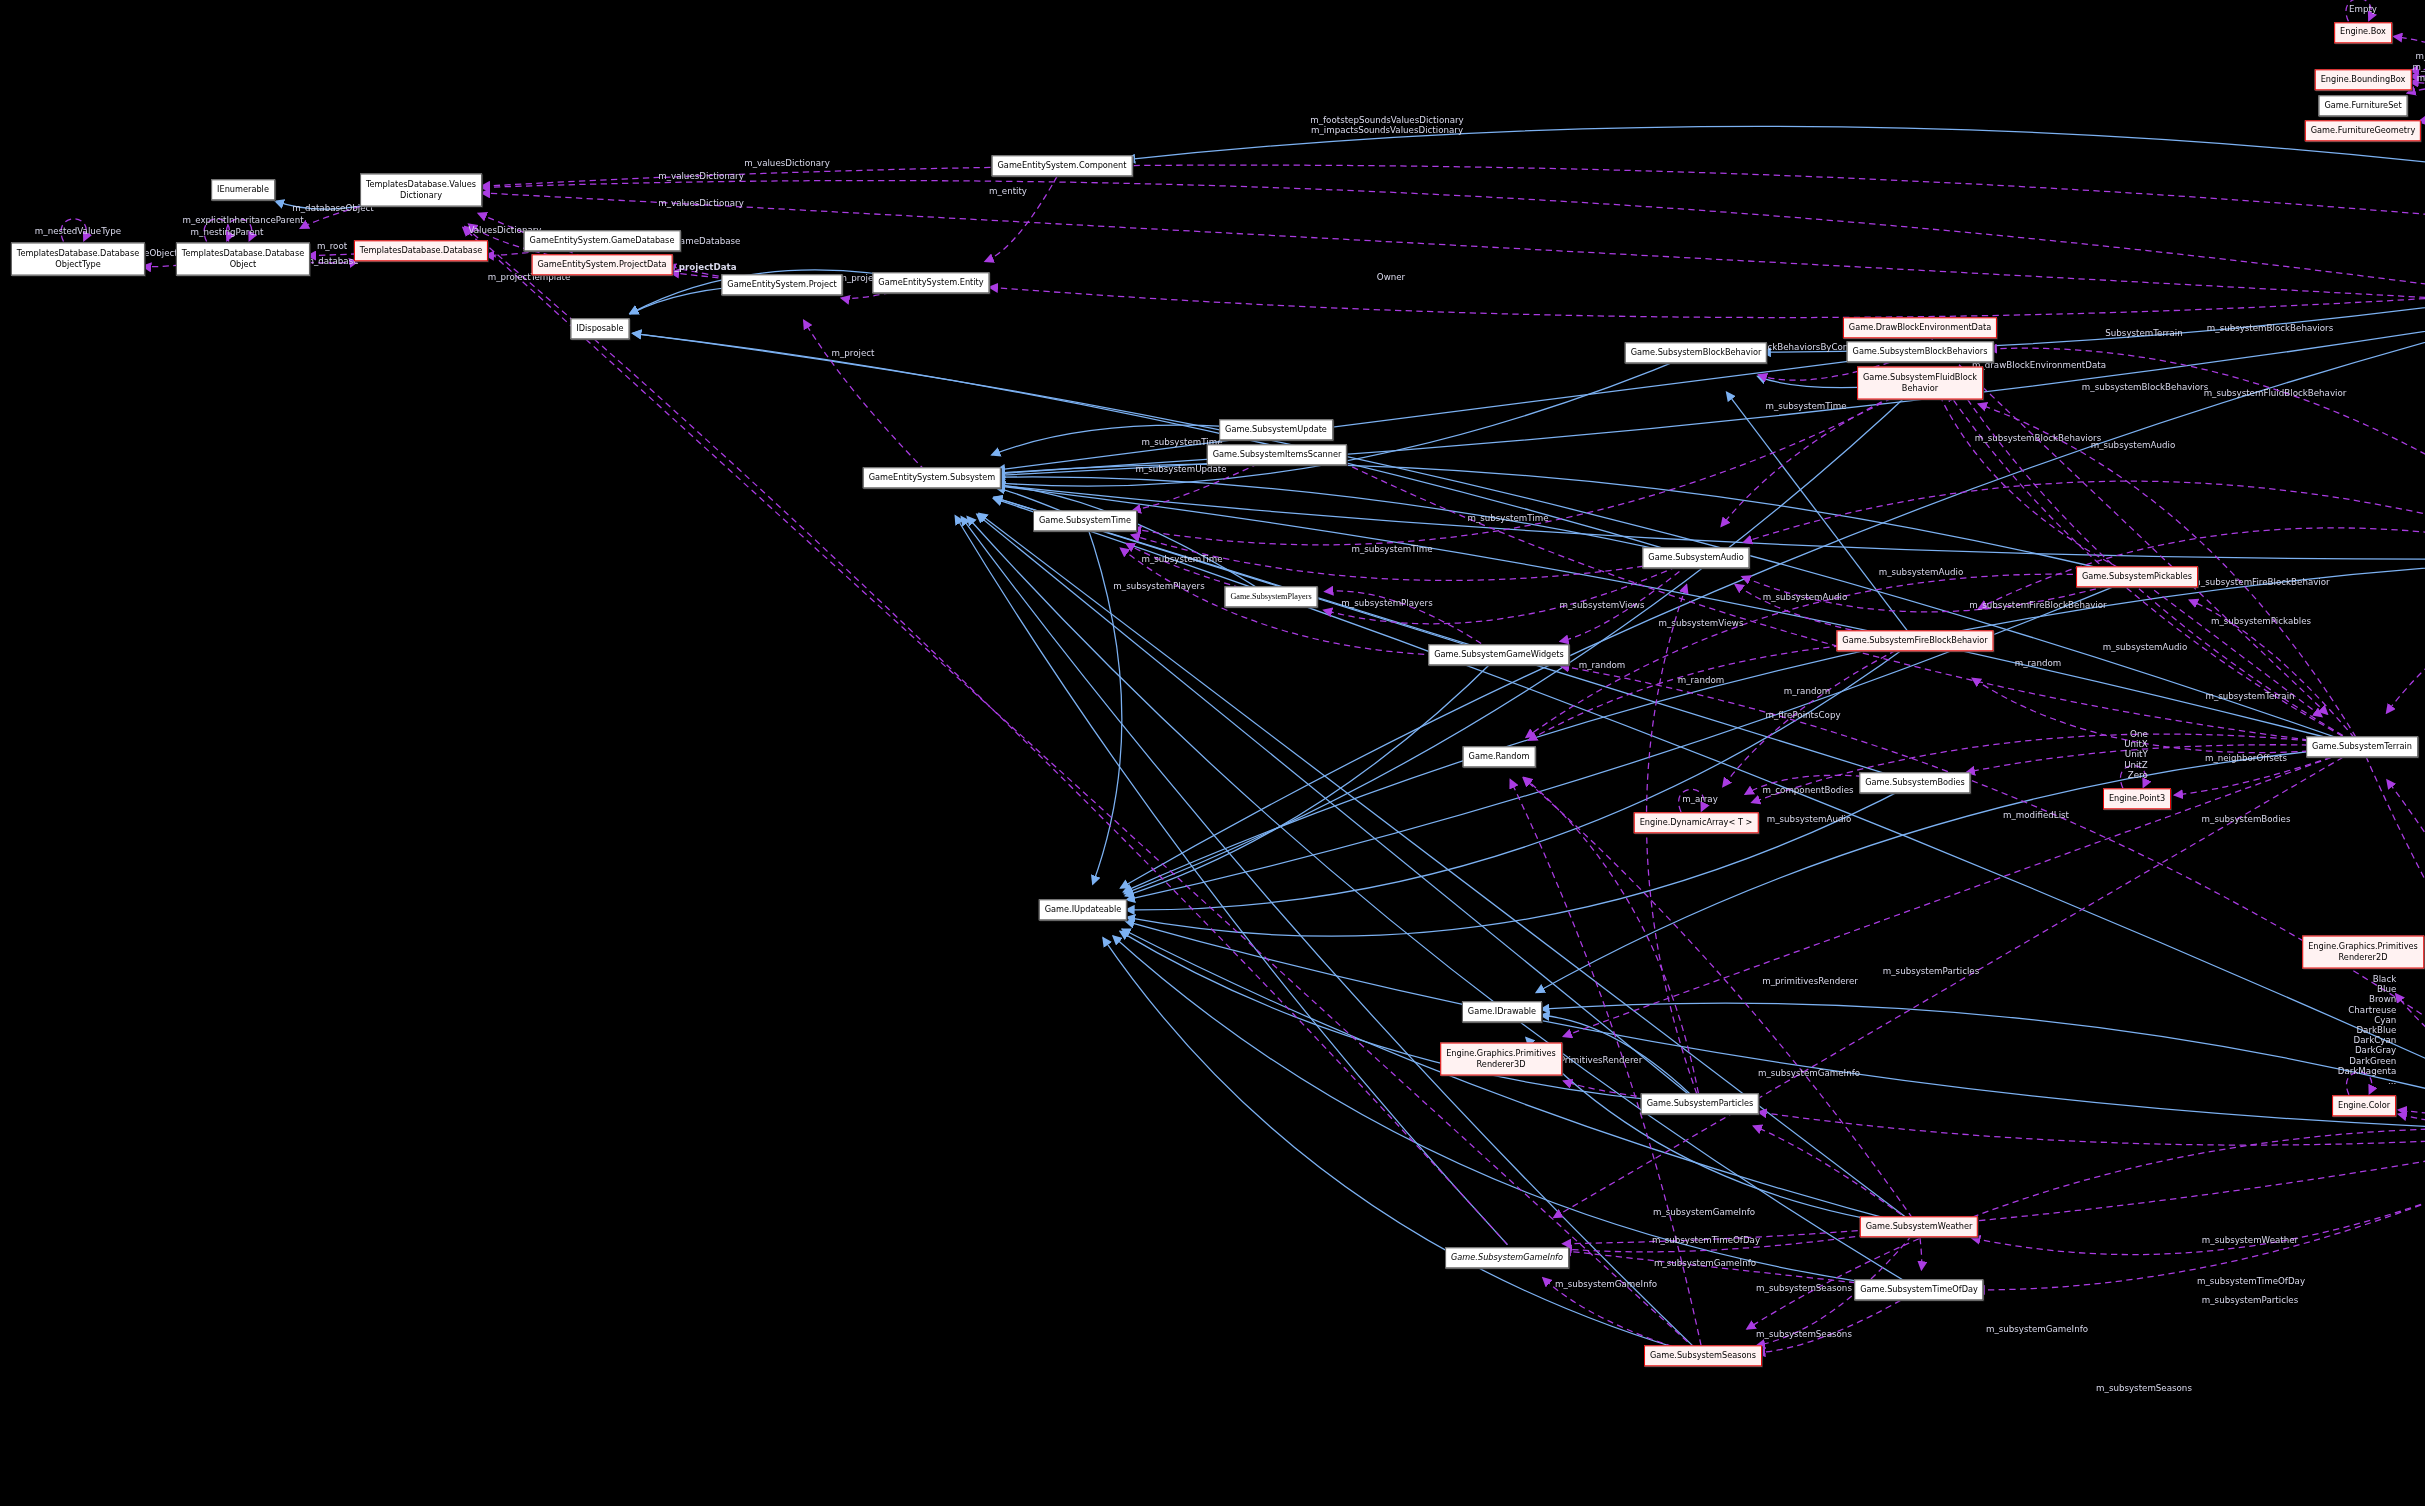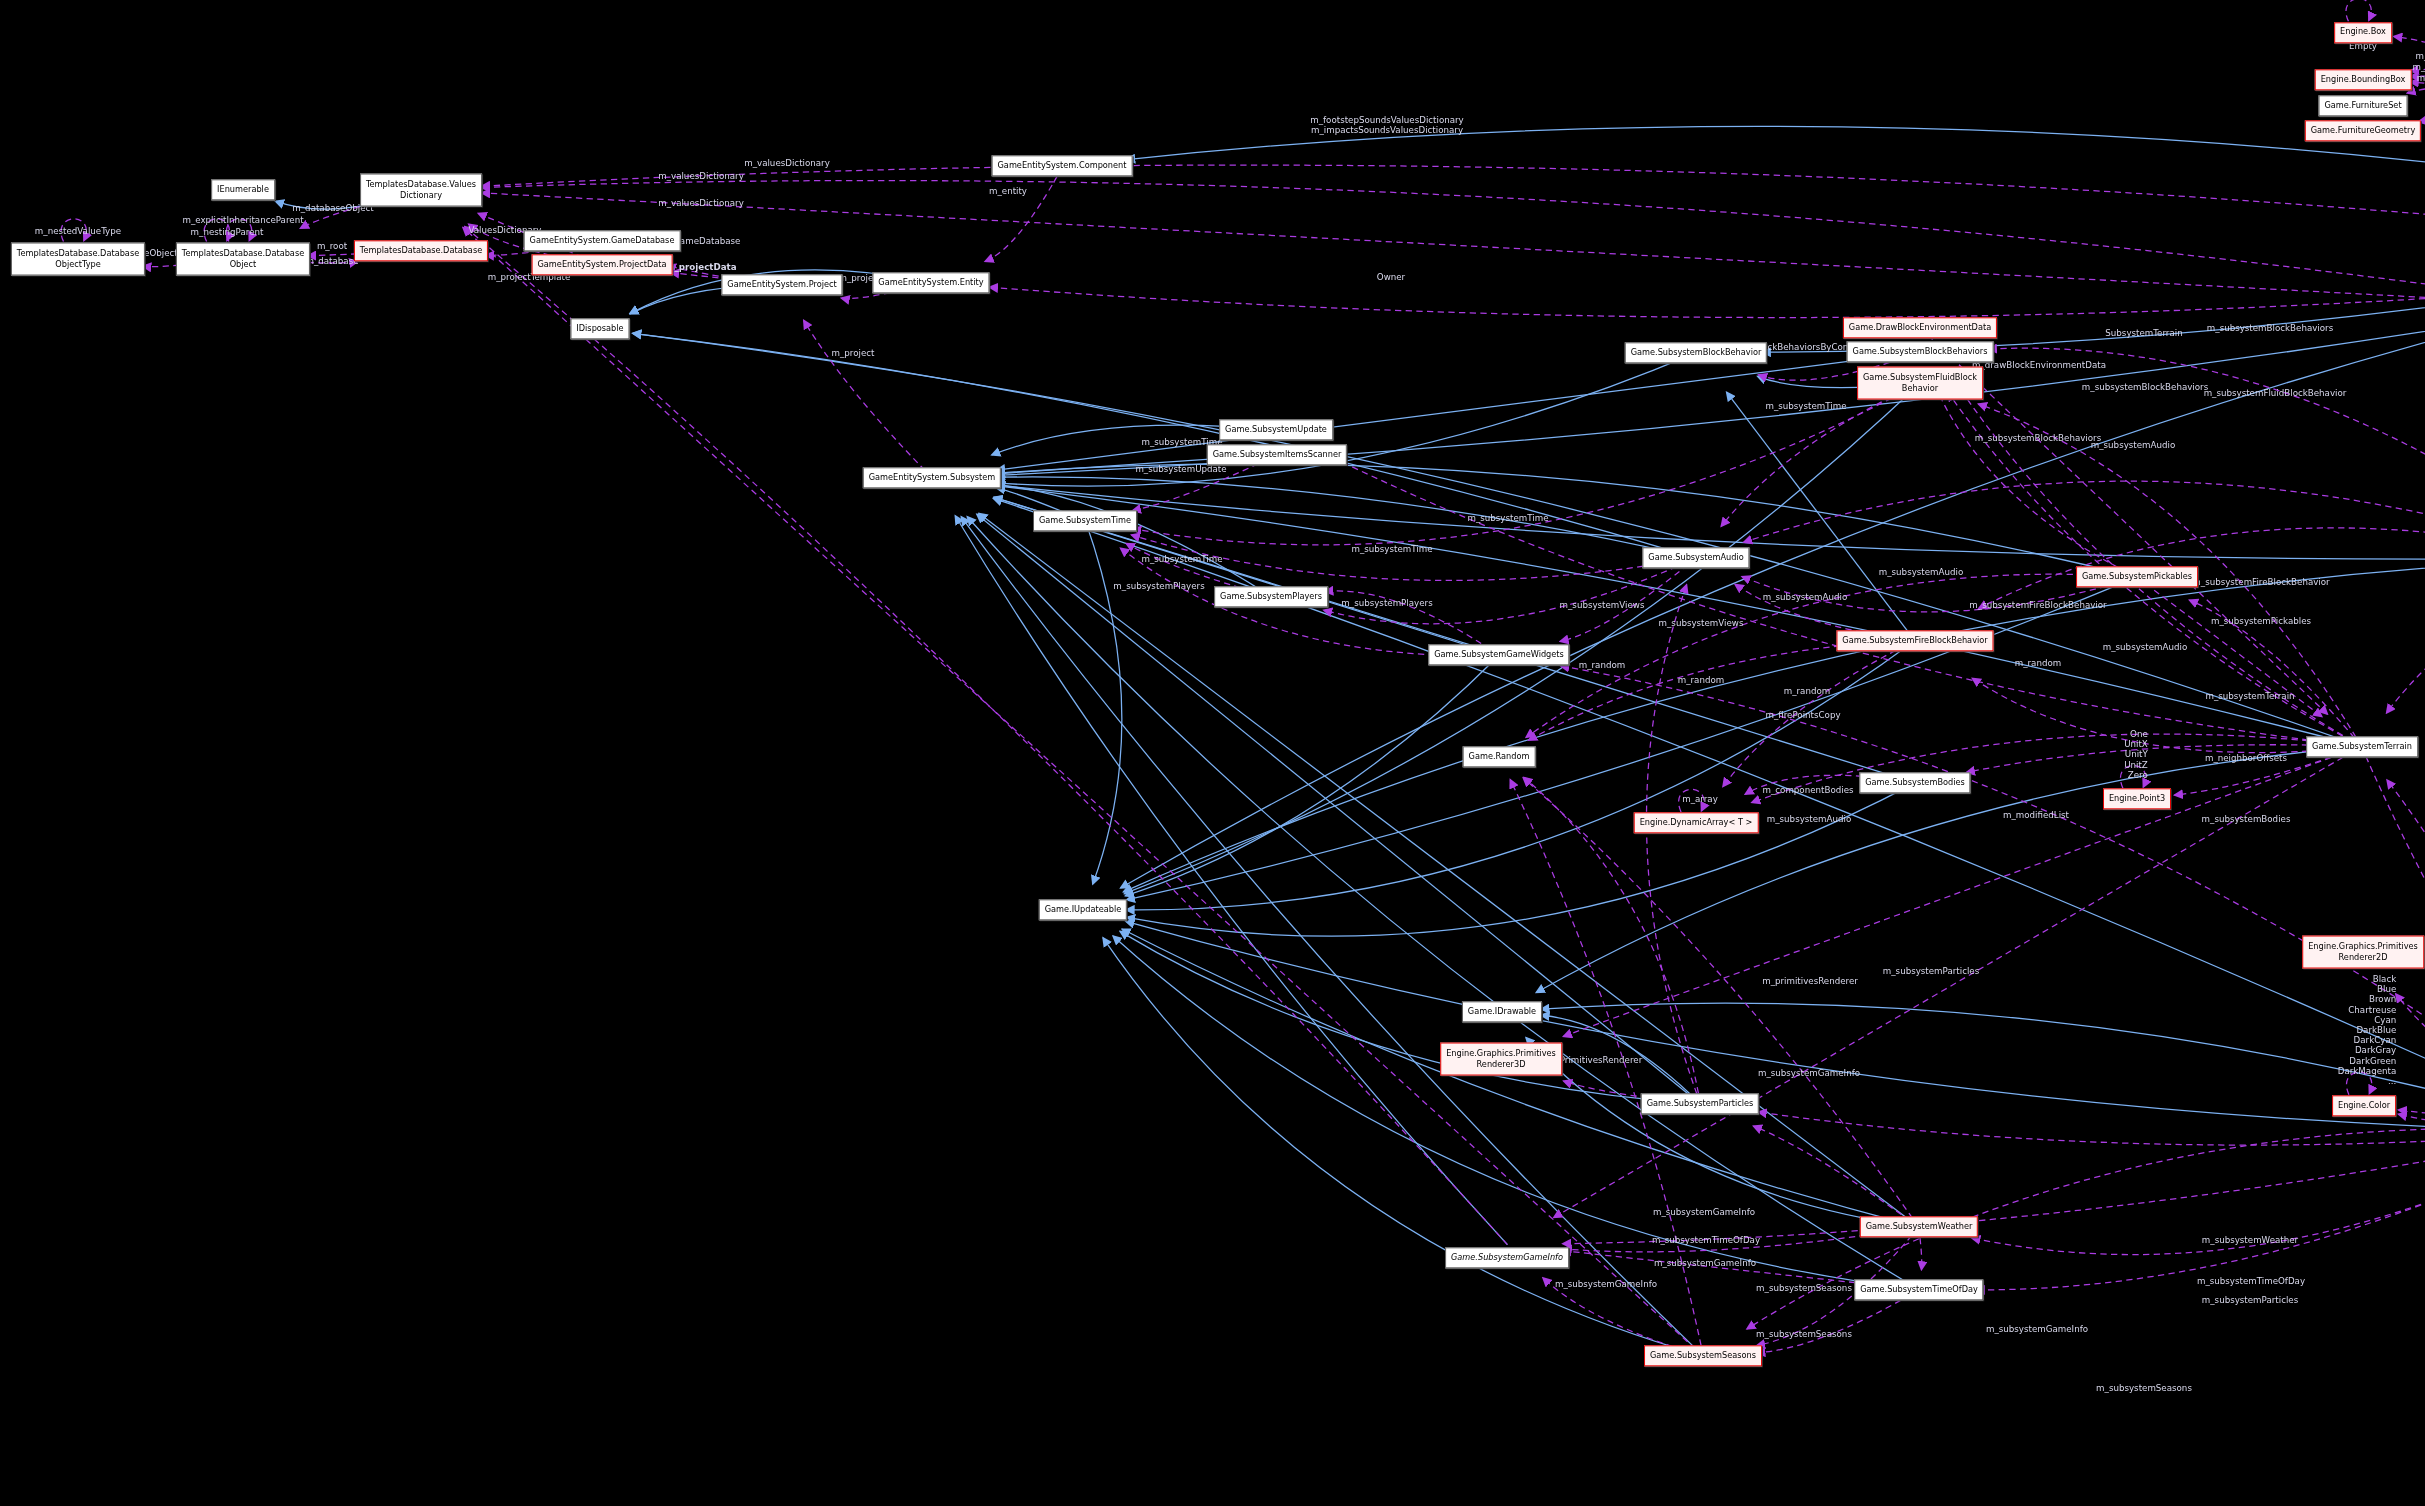--- a/index.html
+++ b/index.html
@@ -167,7 +167,7 @@
       <path d="M 4868 1539 Q 4309.44 1216.7 4012.8091033070536 760.3252963752672" fill="none" stroke="#aa3ce2" stroke-width="2.6" stroke-dasharray="13 9" marker-end="url(#au)"></path>
       <path d="M 4868 1539 Q 4547.82 1000.7 4077.965343531848 832.8549352042324" fill="none" stroke="#aa3ce2" stroke-width="2.6" stroke-dasharray="13 9" marker-end="url(#au)"></path>
     </svg>
-    <div class="elabel" style="left: 2363px; top: 8.7px; margin-top: 37px;">Empty</div>
+    <div class="elabel" style="left: 2363px; top: 8.7px;">Empty</div>
     <div class="elabel" style="left: 2476px; top: 56px;">m_collisionBoxesByRotation</div>
     <div class="elabel" style="left: 2479px; top: 67px;">m_interactionBoxesByRotation</div>
     <div class="elabel" style="left: 2471px; top: 78px;">m_torchPointsByRotation</div>

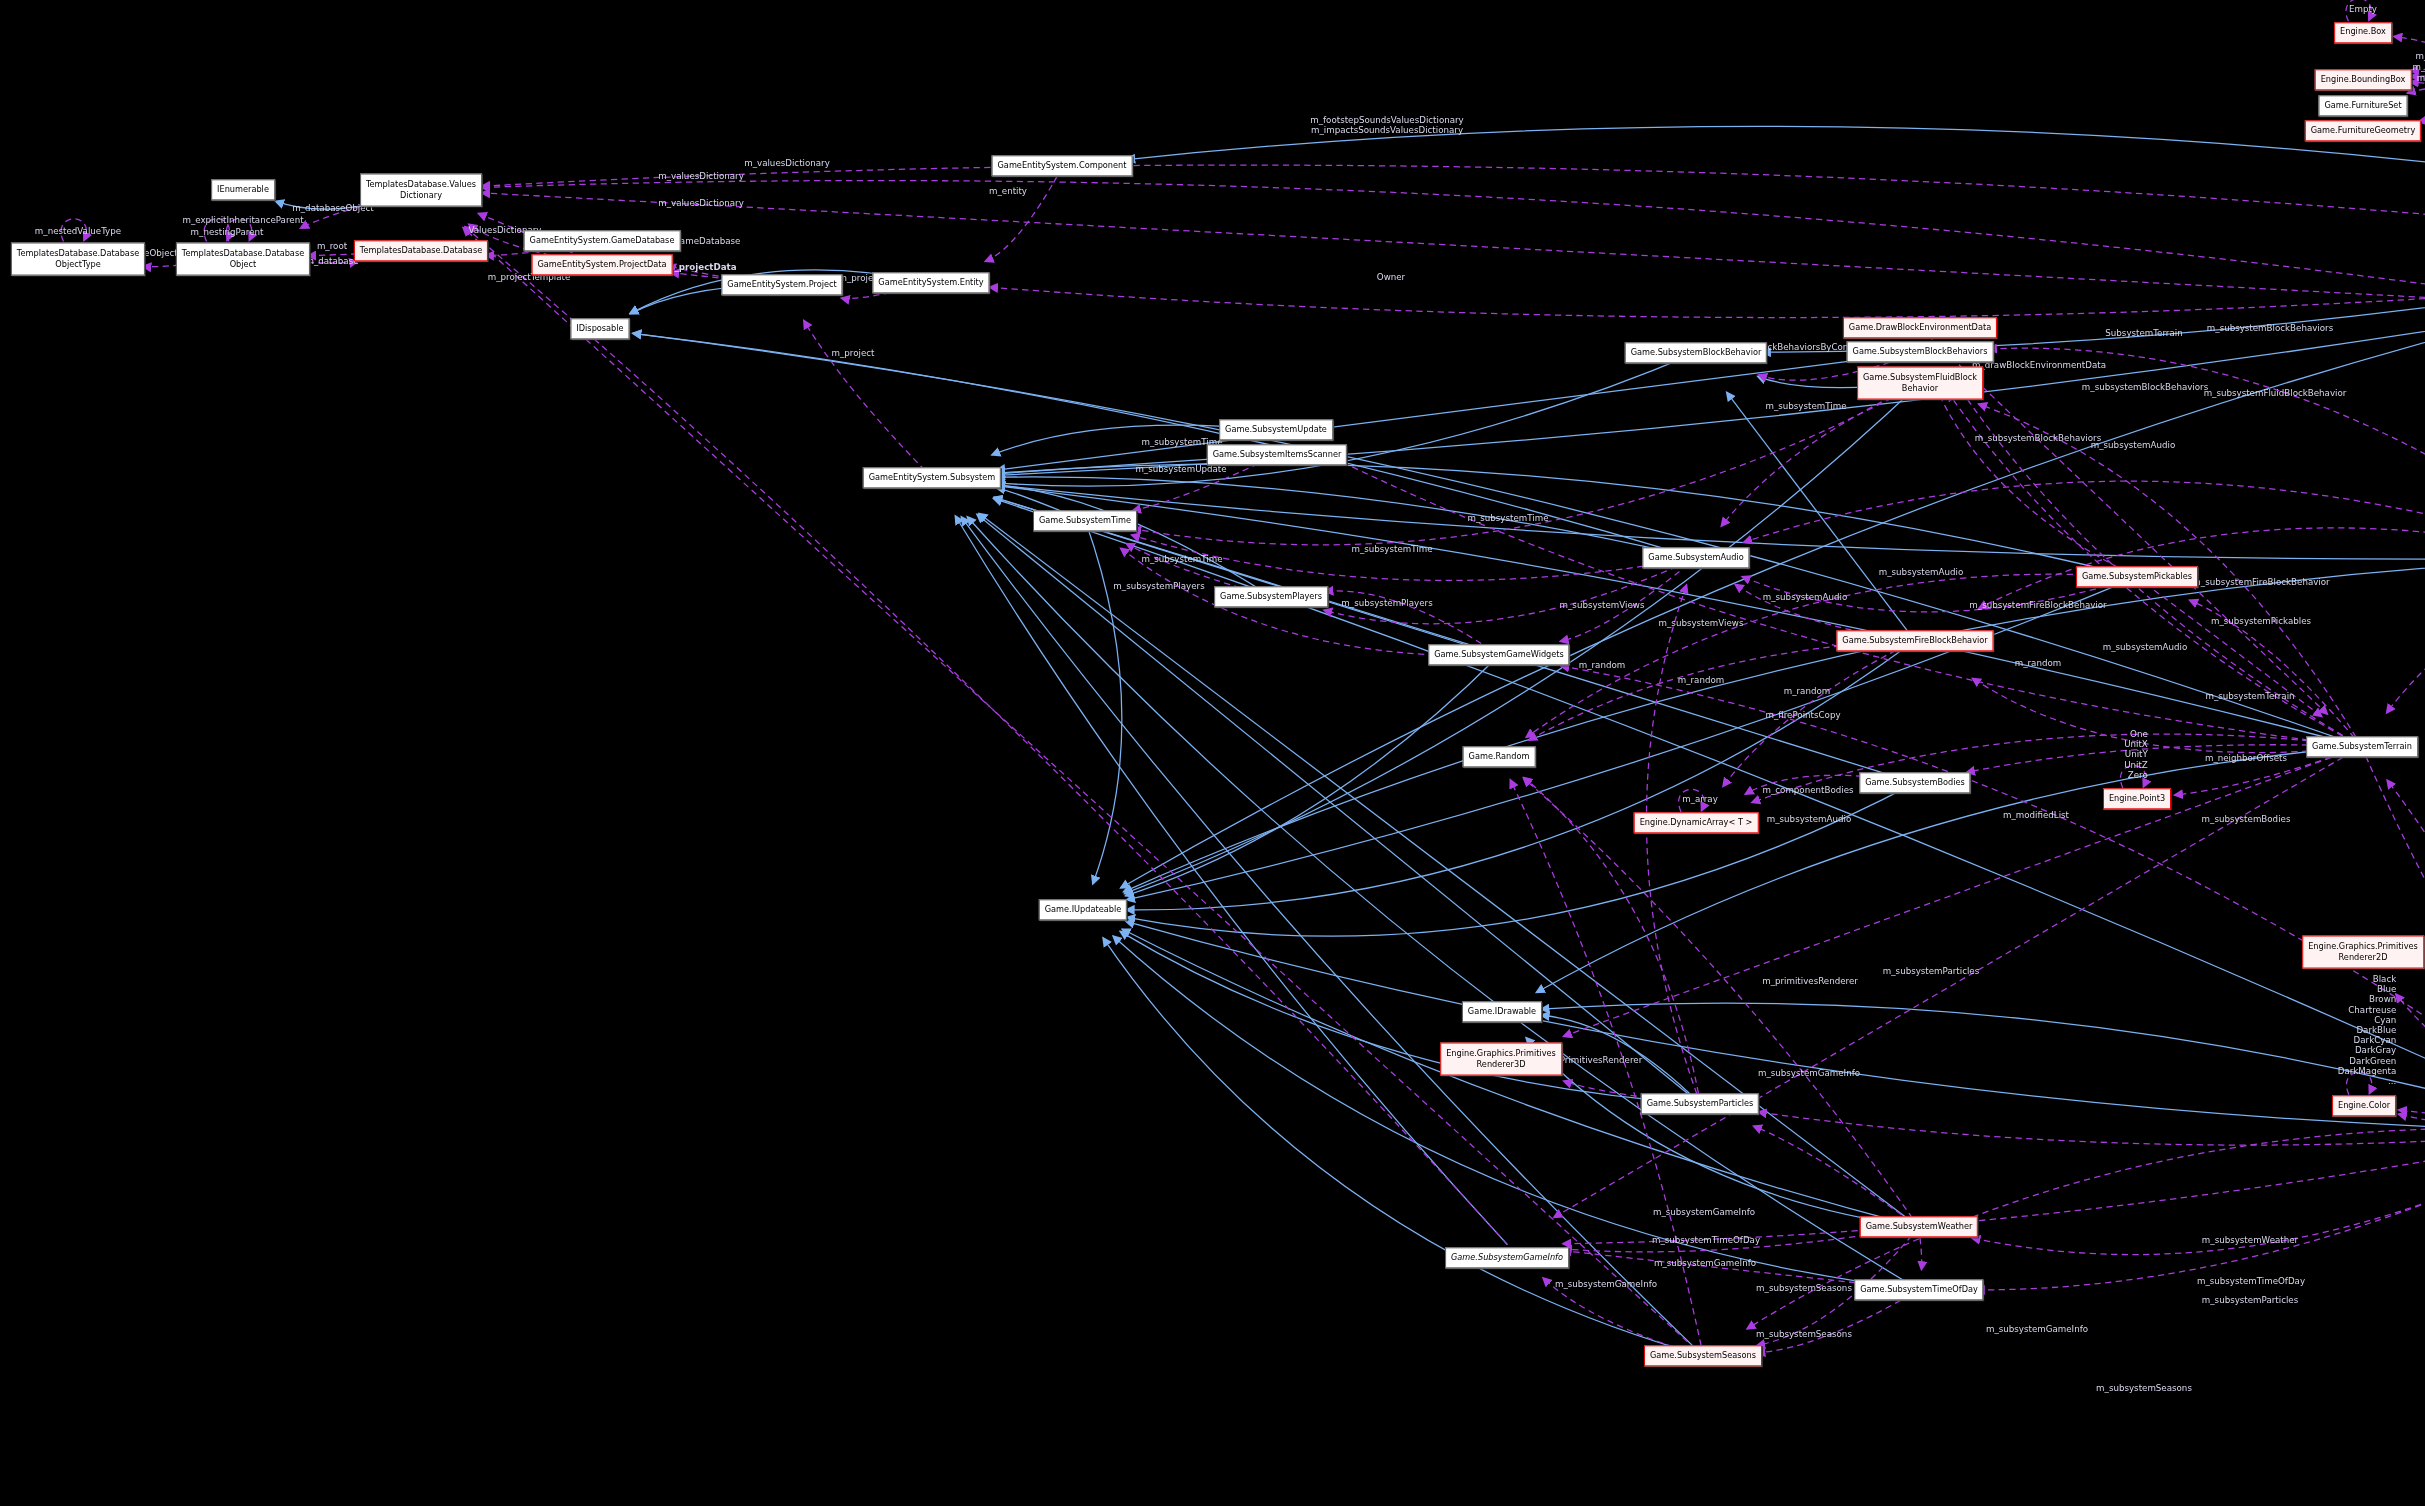--- a/index.html
+++ b/index.html
@@ -276,7 +276,7 @@
     <div class="node" style="left: 1276px; top: 430px;">Game.SubsystemUpdate</div>
     <div class="node" style="left: 1277px; top: 455px;">Game.SubsystemItemsScanner</div>
     <div class="node" style="left: 1085px; top: 521px;">Game.SubsystemTime</div>
-    <div class="node" style="left: 1271px; top: 597px;">Game.SubsystemPlayers</div>
+    <div class="node" style="left: 1271px; top: 597px; font-family: Liberation Serif, serif;">Game.SubsystemPlayers</div>
     <div class="node" style="left: 1499px; top: 655px;">Game.SubsystemGameWidgets</div>
     <div class="node" style="left: 1696px; top: 558px;">Game.SubsystemAudio</div>
     <div class="node red" style="left: 2137px; top: 577px;">Game.SubsystemPickables</div>

